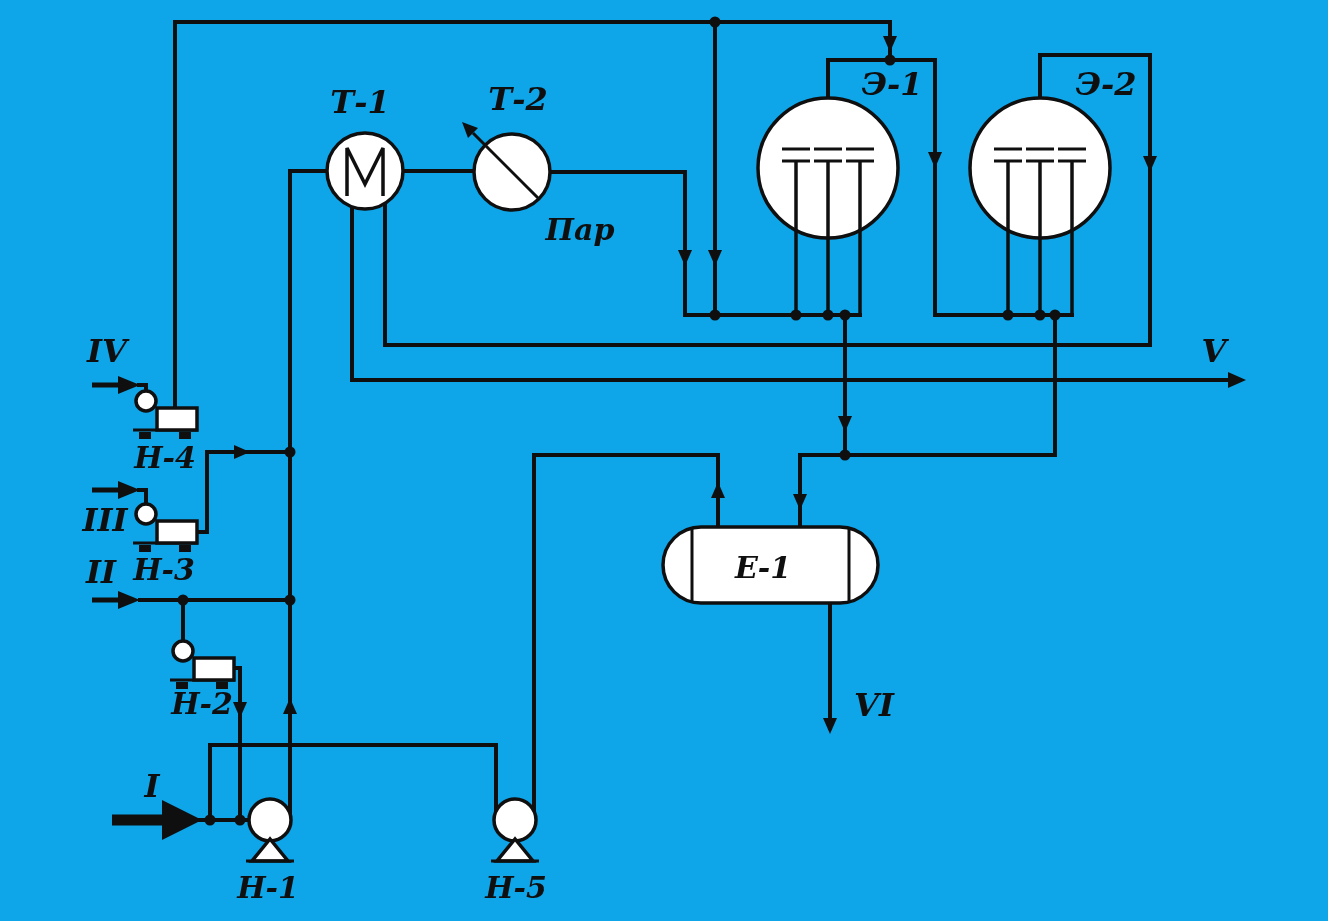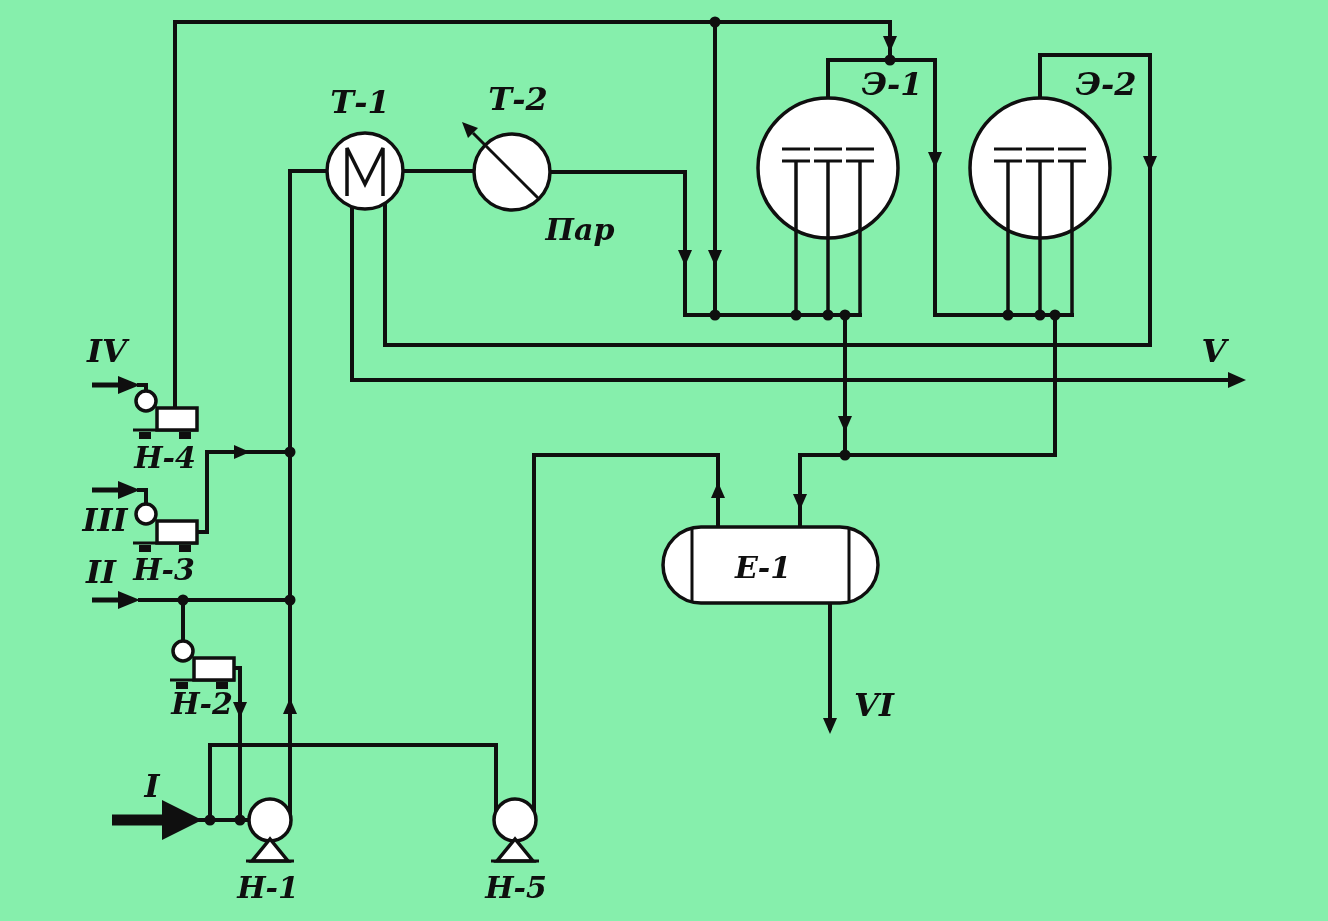--- a/index.html
+++ b/index.html
@@ -3,7 +3,7 @@
 <meta charset="utf-8">
 <style>
   html,body{margin:0;padding:0;background:#ffffff;}
-  .stage{position:relative;width:1328px;height:921px;background:#86efac;overflow:hidden;}
+  .stage{position:relative;width:1328px;height:921px;background:#0ea5e9;overflow:hidden;}
   svg{display:block;}
   .pline{stroke:#0f0f0f;stroke-width:4;fill:none;stroke-linecap:square;stroke-linejoin:miter;}
   .thin{stroke:#0f0f0f;stroke-width:3;fill:none;}

